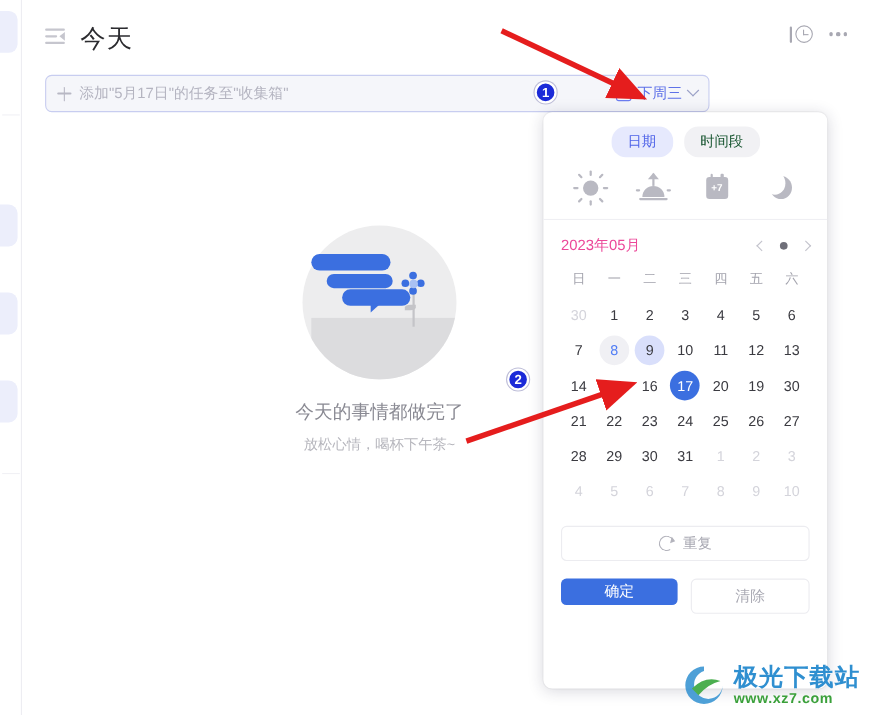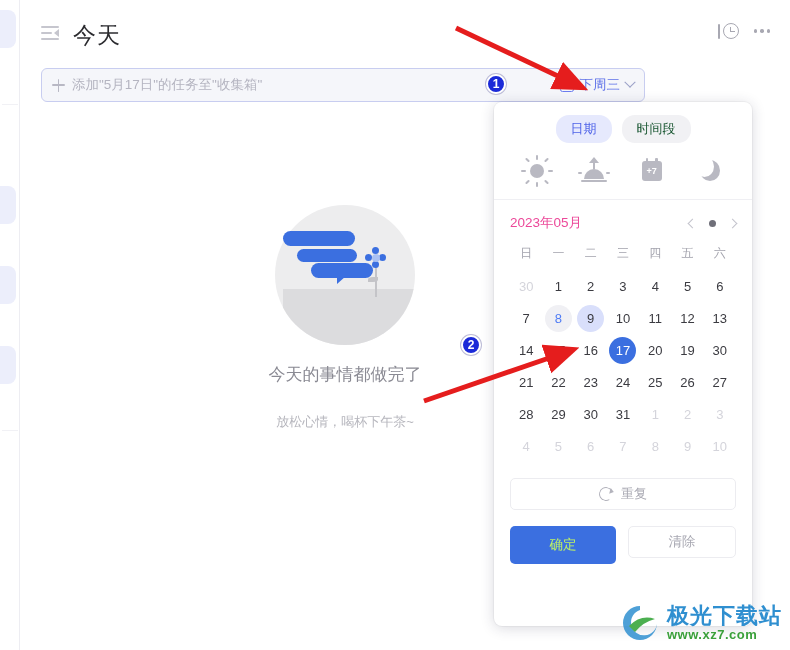--- a/index.html
+++ b/index.html
@@ -116,7 +116,7 @@
   .illus .core { position: absolute; left: 97px; top: 49px; width: 8px; height: 8px; border-radius: 50%; background: #a9c1f3; }
   .illus .leaf { position: absolute; left: 93px; top: 72px; width: 10px; height: 5px; border-radius: 50% 0 50% 0; background: #c4c4c8; }
   .empty-title { margin-top: 18px; font-size: 17px; color: #8a8a93; }
-  .empty-sub { margin-top: 27px; font-size: 13px; color: #b6b6bd; }
+  .empty-sub { margin-top: 9px; font-size: 13px; color: #b6b6bd; }
 
   
   .popup {

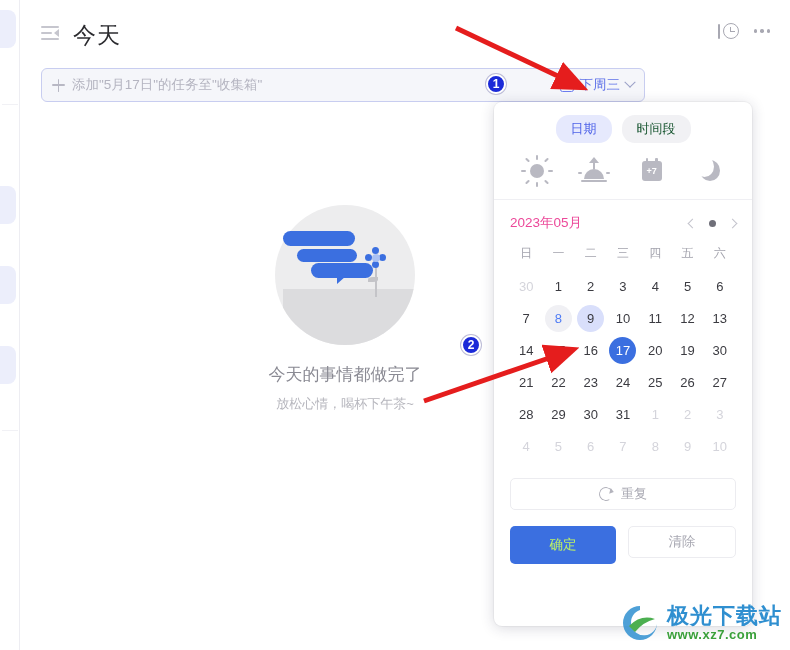--- a/index.html
+++ b/index.html
@@ -210,7 +210,7 @@
 
   .actions { display: flex; gap: 12px; padding: 16px 16px 0 16px; }
   .btn-primary {
-    flex: 1; height: 38px; background: #3b6fe0; color: #bef264; border-radius: 5px;
+    flex: 1; height: 24px; background: #3b6fe0; color: #ffffff; border-radius: 5px;
     display: flex; align-items: center; justify-content: center; font-size: 13.5px; cursor: pointer;
   }
   .btn-ghost {

